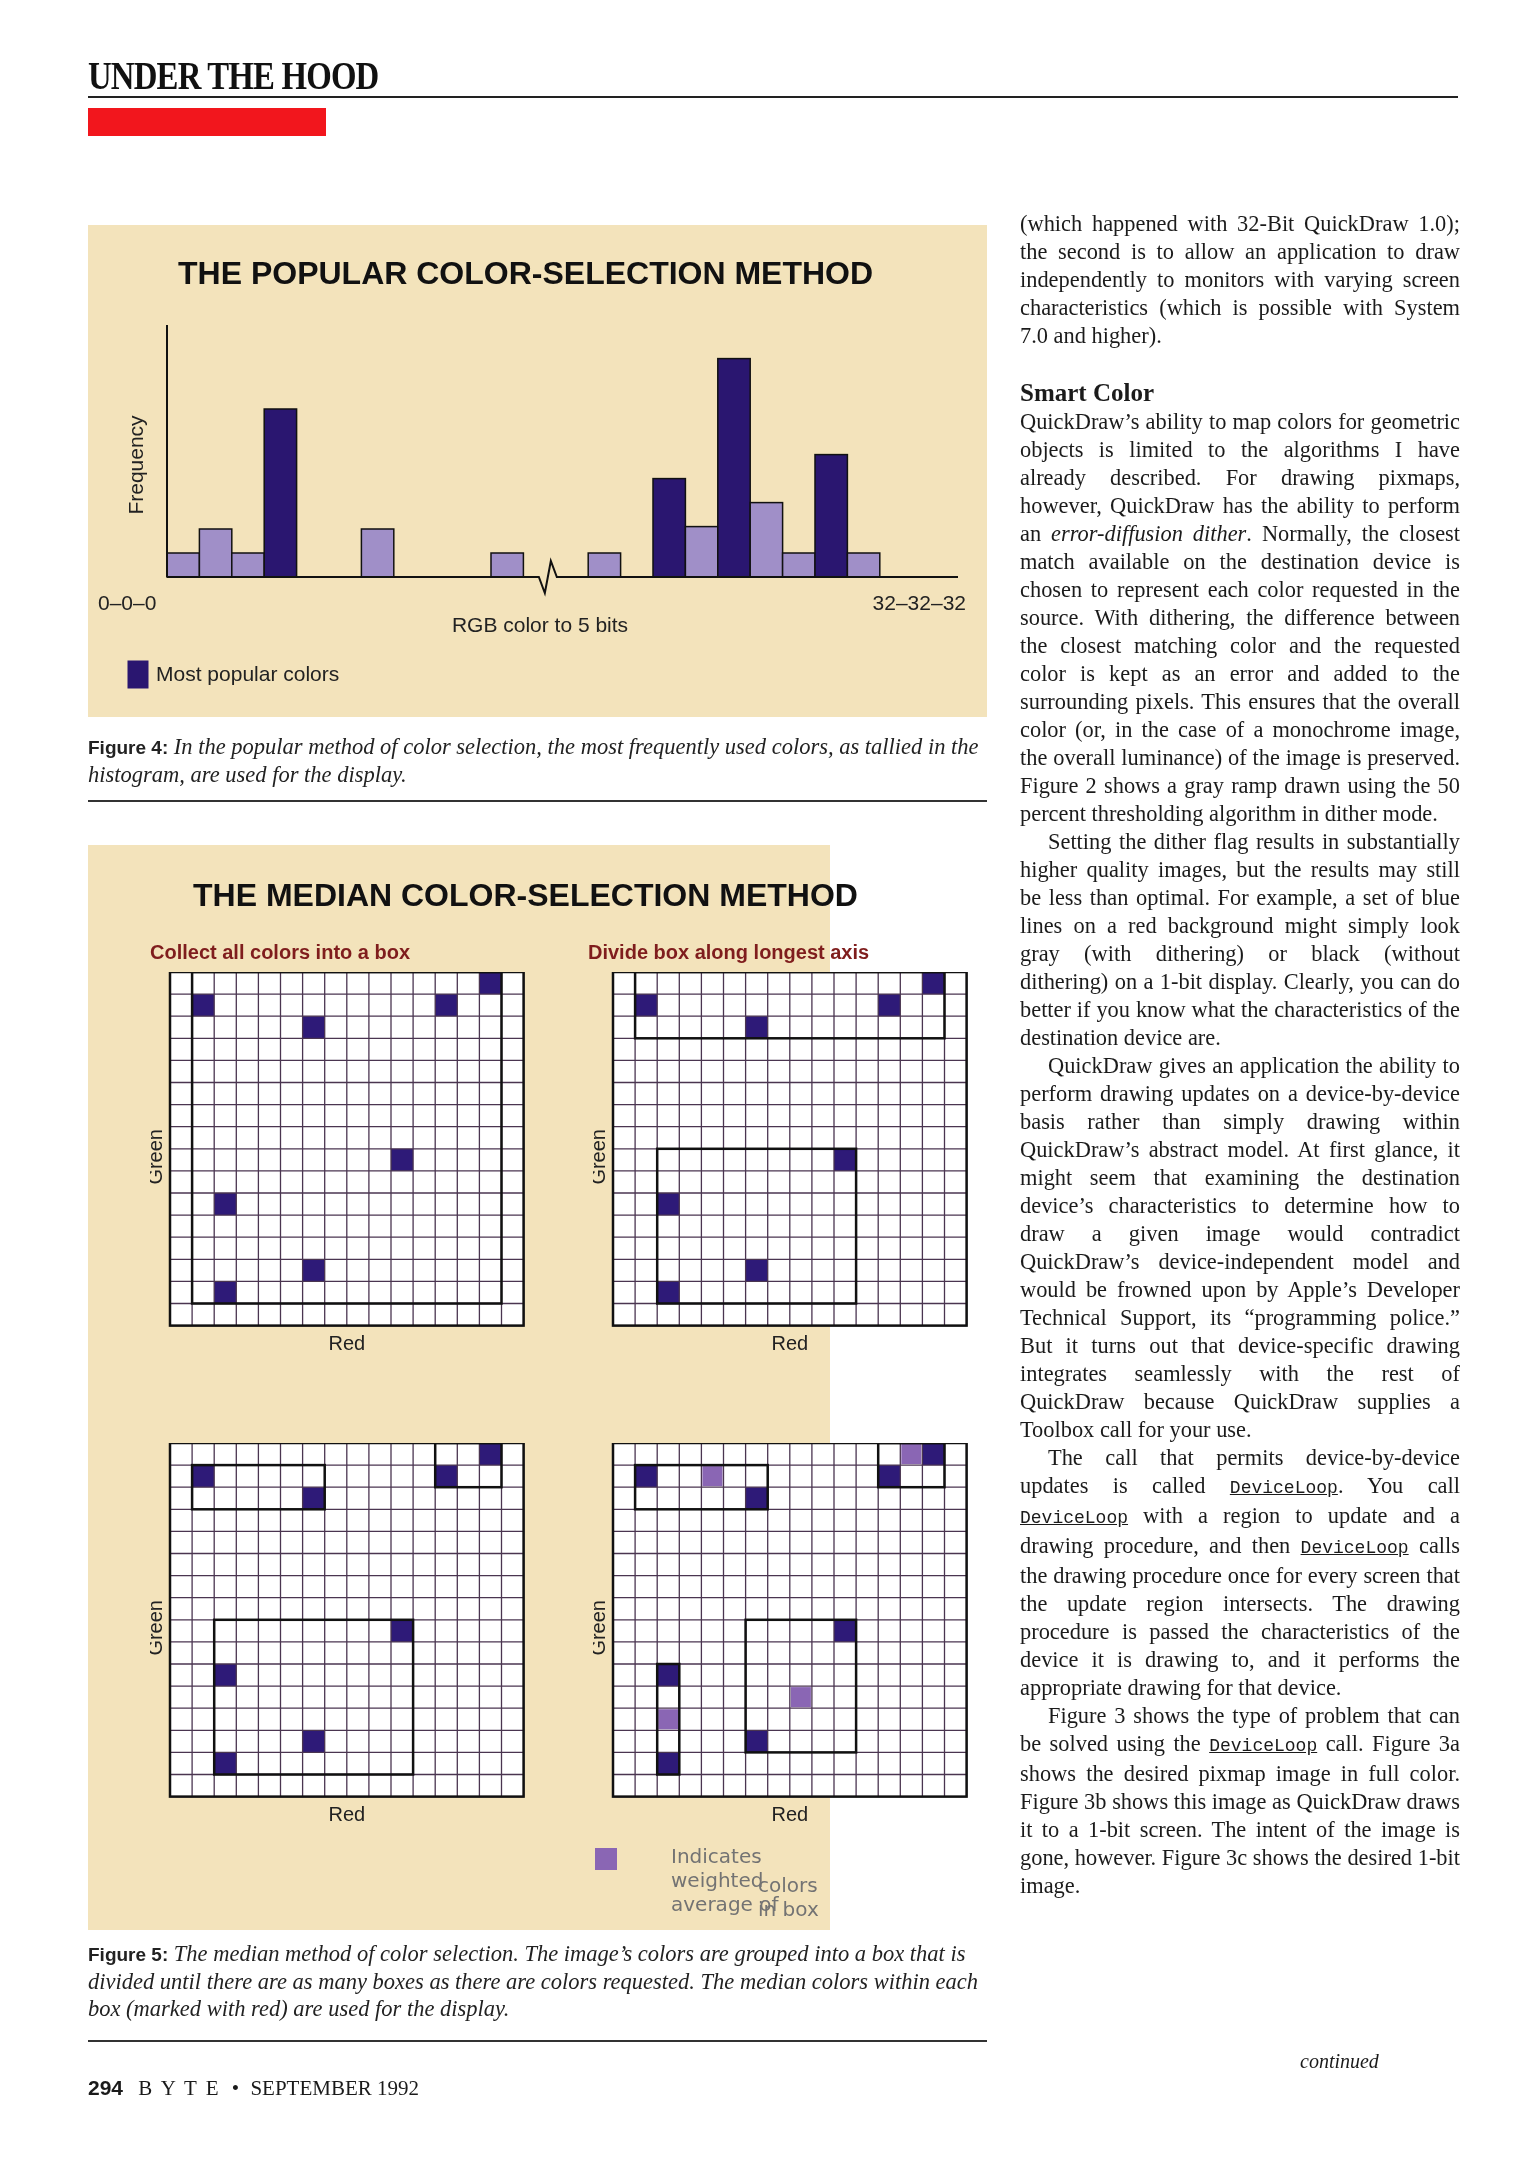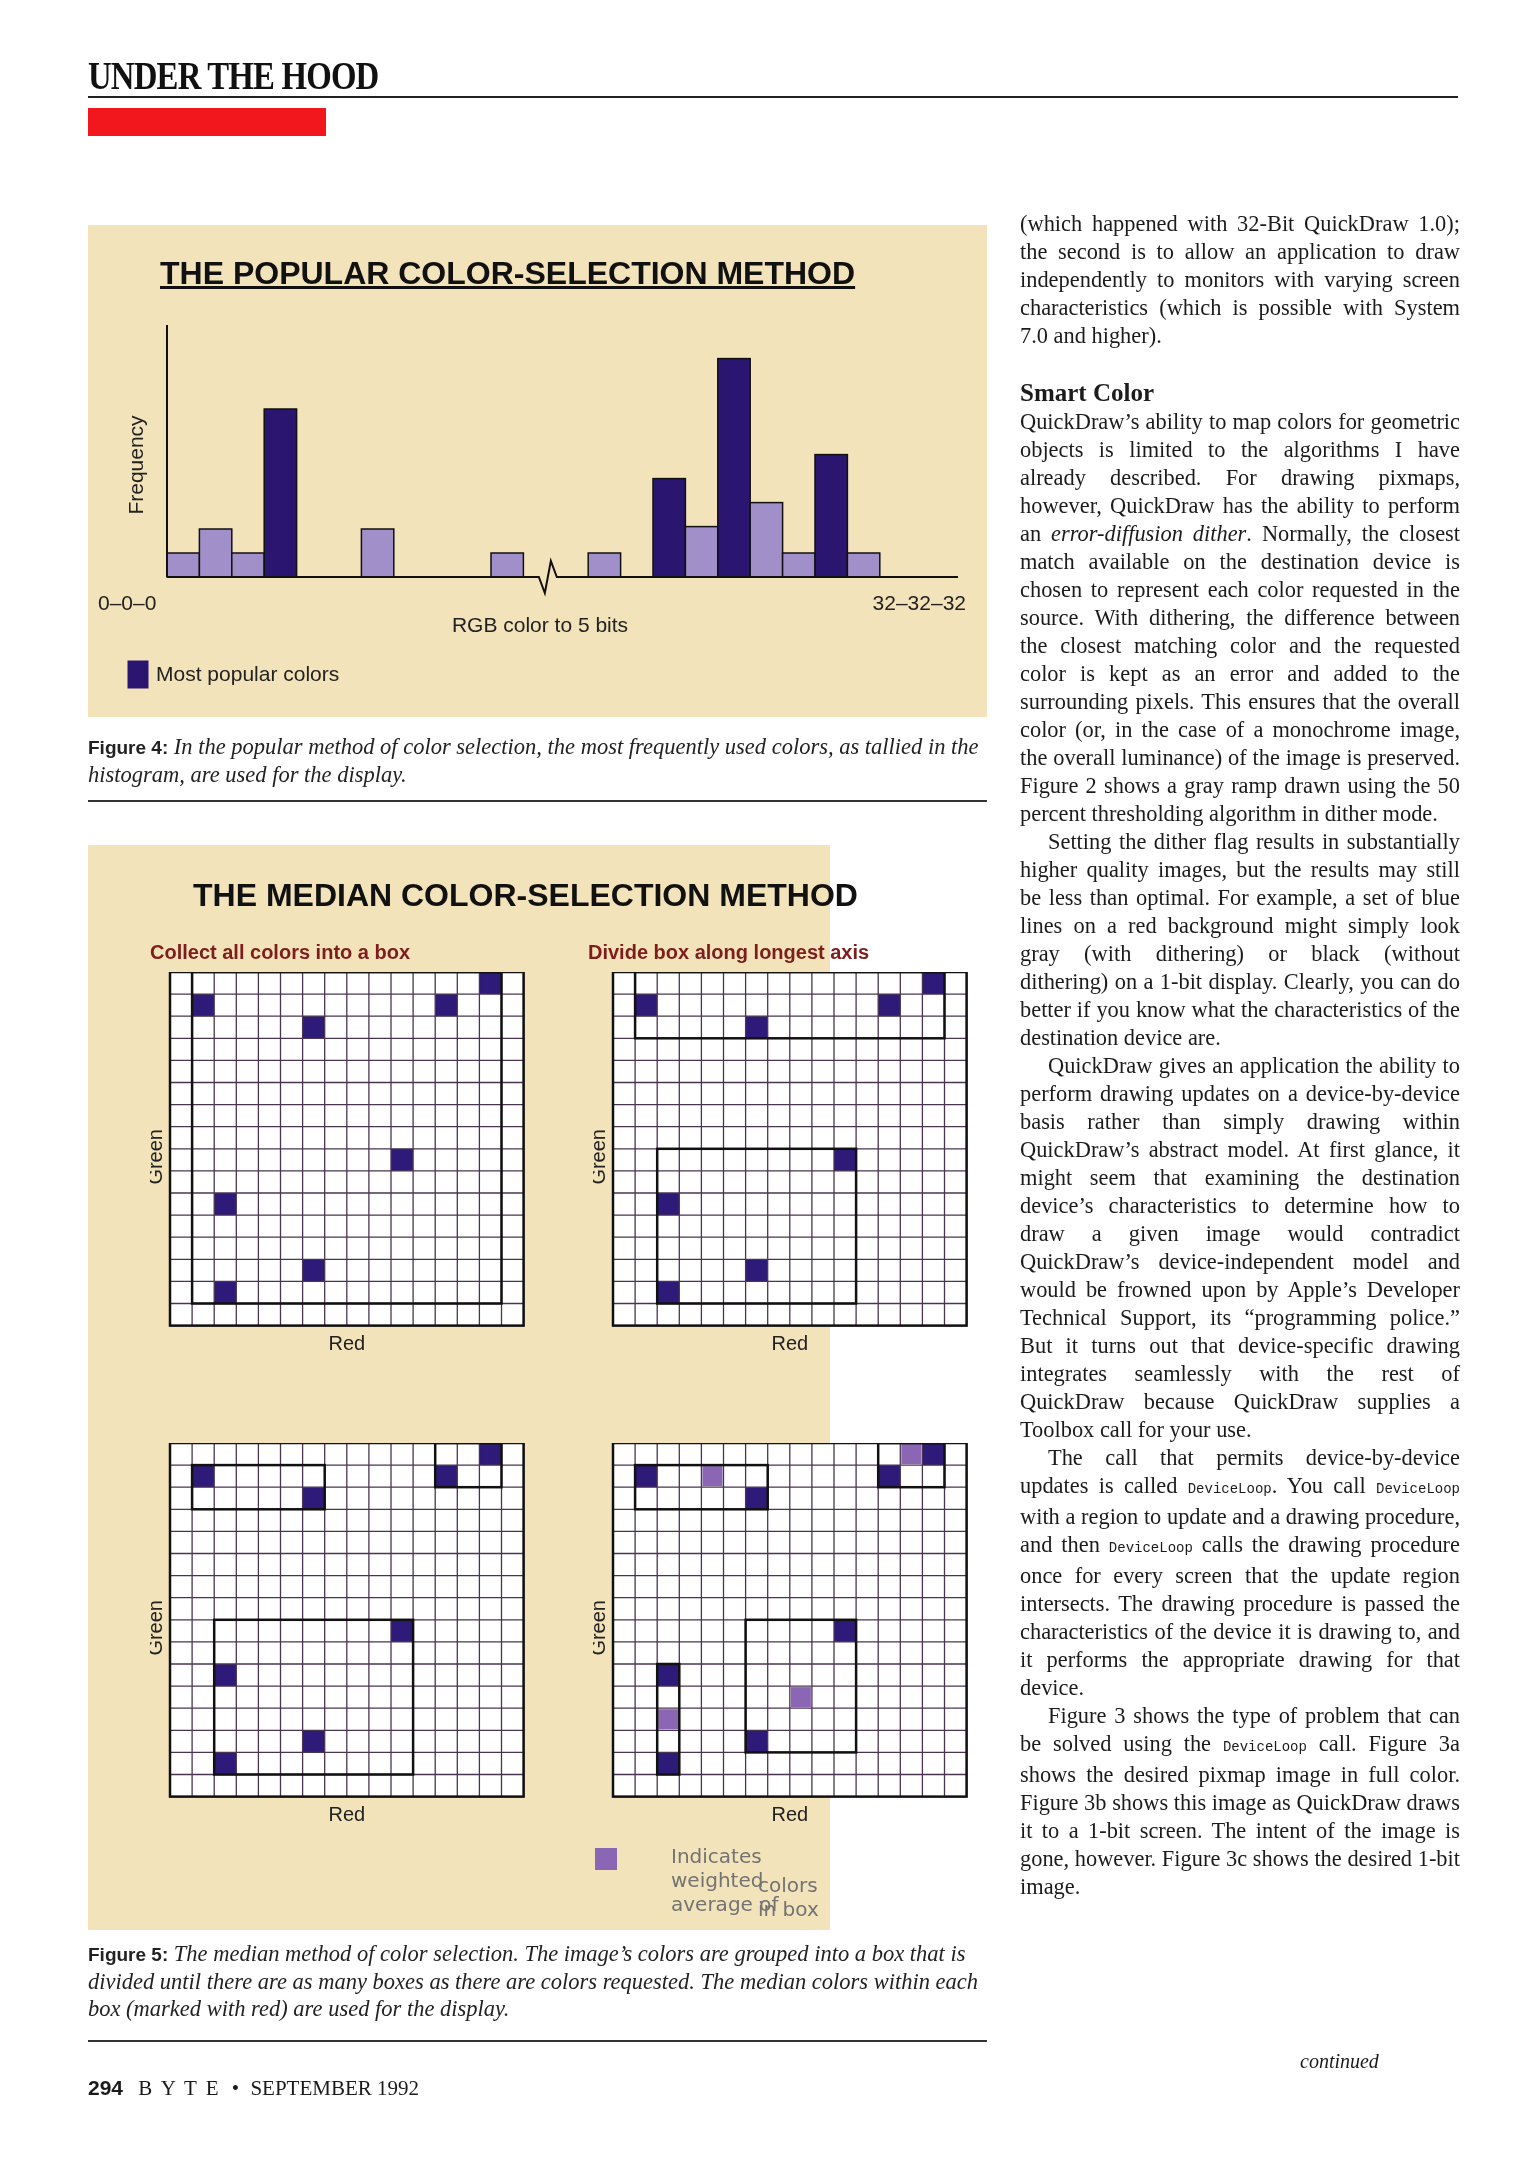--- a/index.html
+++ b/index.html
@@ -35,7 +35,7 @@
 <div id="red-bar" class="abs"></div>
 
 <div id="fig4" class="abs panel">
-  <div class="abs ptitle" style="left:72px;top:30px;text-decoration:underline;">THE POPULAR COLOR-SELECTION METHOD</div>
+  <div class="abs ptitle" style="left:90px;top:30px;">THE POPULAR COLOR-SELECTION METHOD</div>
   <svg id="hist" class="abs" style="left:0;top:0;" width="899" height="492">
     <g id="hist-bars">
         <rect x="79" y="328" width="32.4" height="24" fill="#a08fc8" stroke="#111" stroke-width="1.5"></rect>

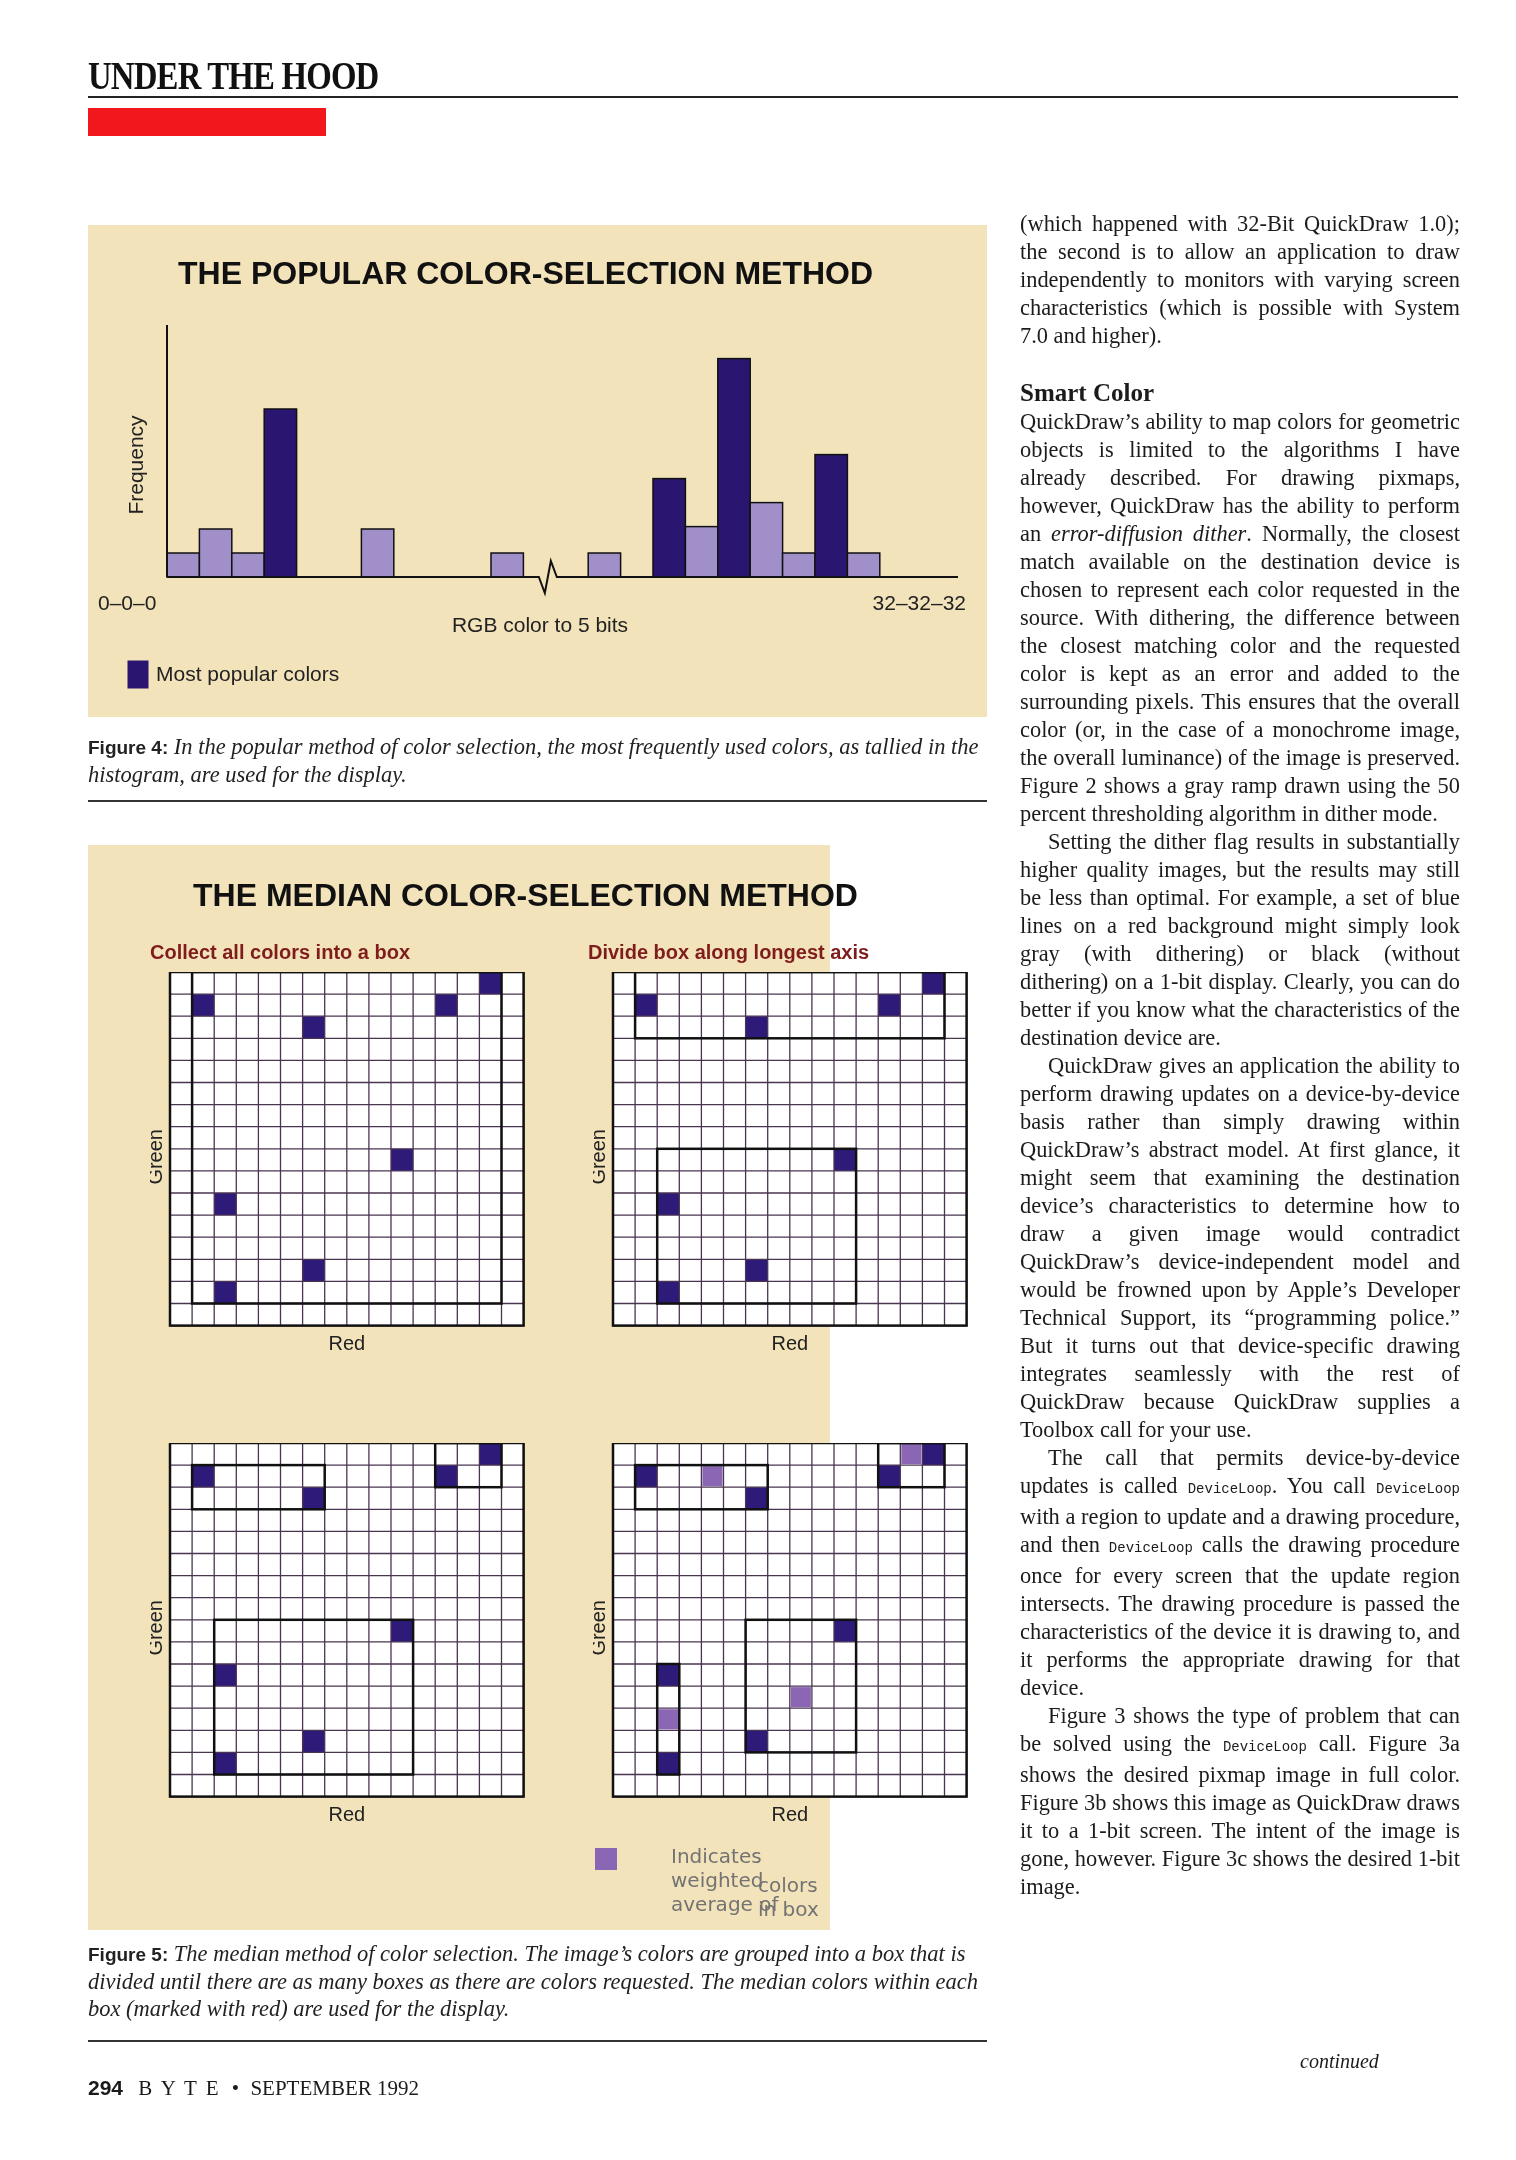--- a/index.html
+++ b/index.html
@@ -21,7 +21,7 @@
   #col p{margin:0;}
   #col p.ind{text-indent:28px;}
   #col h3{margin:28px 0 0 0;font-size:25px;line-height:30px;font-weight:bold;}
-  .mono{font-family:"Liberation Mono",monospace;font-size:14px;}
+  .mono{font-family:"Liberation Mono",monospace;font-size:18px;text-decoration:underline;}
   #continued{left:1300px;top:2050px;font-style:italic;font-size:20px;}
   #footer{left:88px;top:2076px;font-size:21px;}
   #footer b{font-family:"Liberation Sans",sans-serif;}

